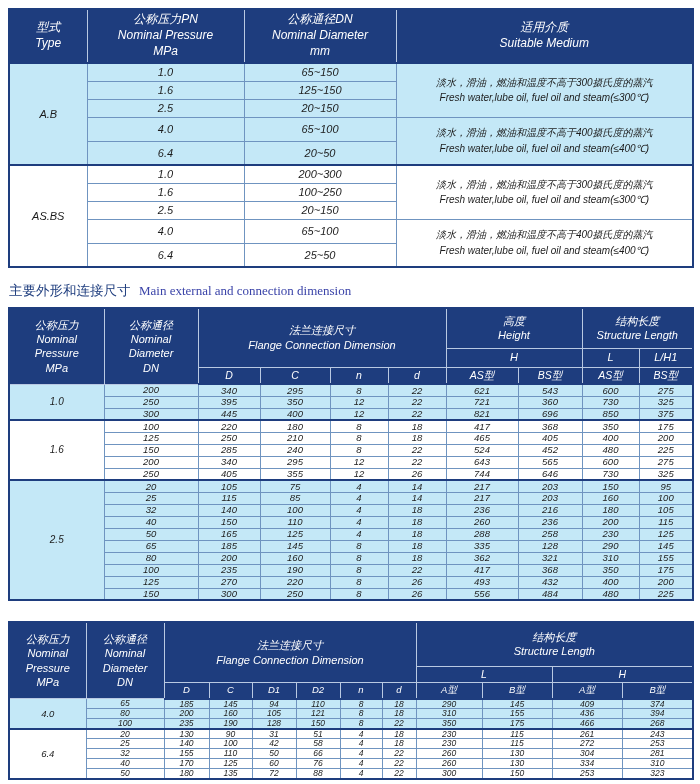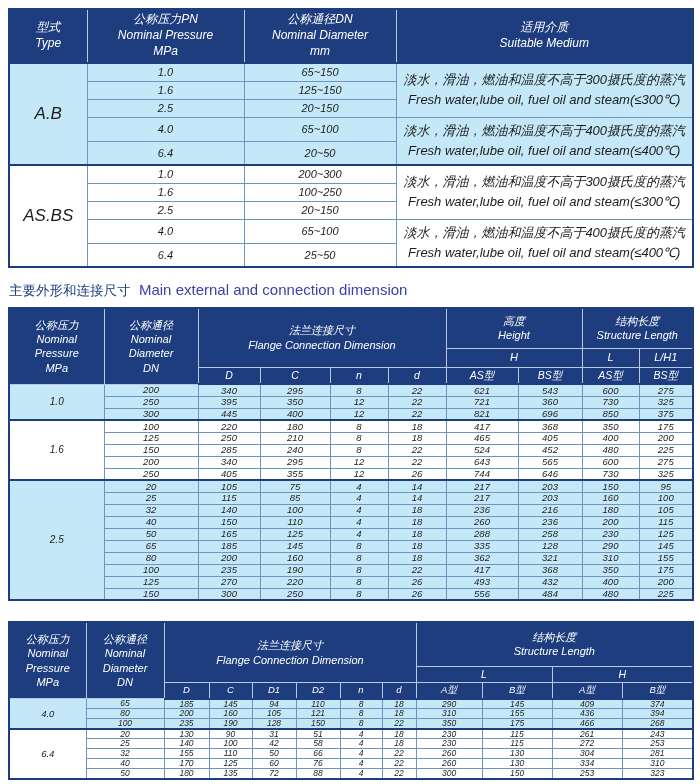--- a/index.html
+++ b/index.html
@@ -35,7 +35,7 @@
   .t1 td{font-size:11px;height:18px;}
   .t1 tr.tall td{height:24px;}
   .t1 .typecell{font-size:17px;}
-  .t1 .medium{font-size:13px;line-height:1.55;white-space:pre-line;padding:2px 6px;}
+  .t1 .medium{font-size:10px;line-height:1.55;white-space:pre-line;padding:2px 6px;}
 
   
   .title{margin:13px 0 7px 1px;white-space:nowrap;}

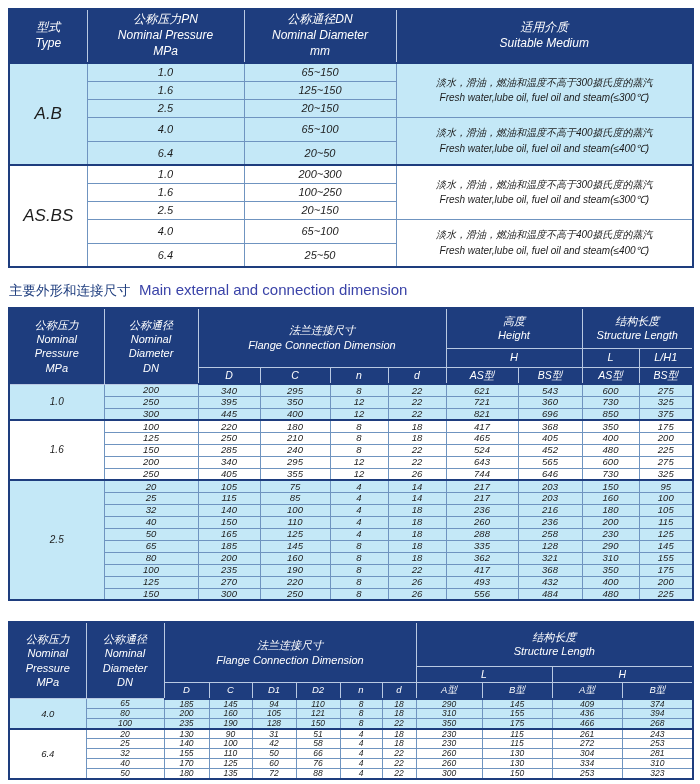--- a/index.html
+++ b/index.html
@@ -34,7 +34,7 @@
   .t1 th{font-size:12px;line-height:1.32;height:54px;}
   .t1 td{font-size:11px;height:18px;}
   .t1 tr.tall td{height:24px;}
-  .t1 .typecell{font-size:17px;}
+  .t1 .typecell{font-size:11px;}
   .t1 .medium{font-size:10px;line-height:1.55;white-space:pre-line;padding:2px 6px;}
 
   

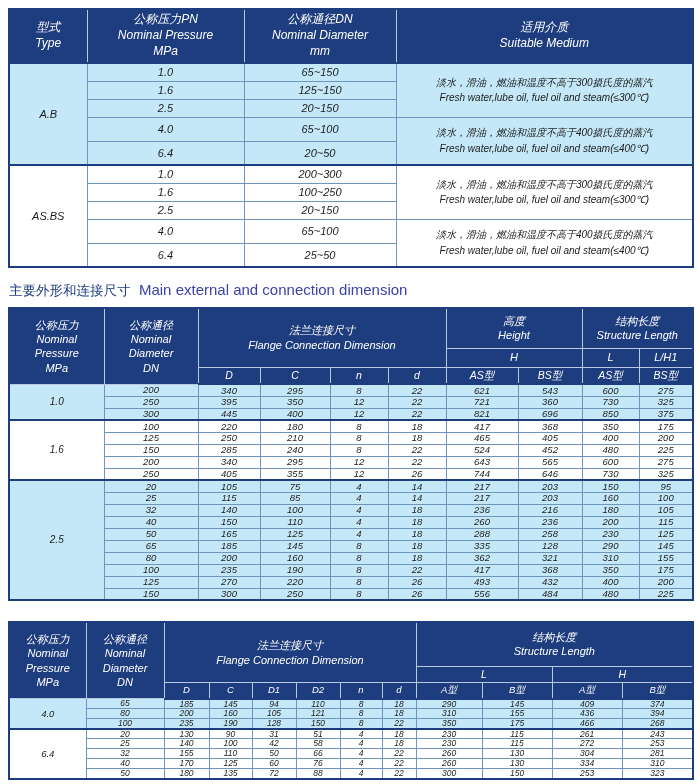--- a/index.html
+++ b/index.html
@@ -40,7 +40,7 @@
   
   .title{margin:13px 0 7px 1px;white-space:nowrap;}
   .title .tcn{font-size:13.5px;font-weight:normal;color:var(--navy);}
-  .title .ten{font-size:15px;font-family:Liberation Sans, sans-serif;color:#3a43a8;margin-left:4px;}
+  .title .ten{font-size:13px;font-family:Liberation Serif, serif;color:#3a43a8;margin-left:4px;}
 
   
   .t2{margin-bottom:20px;}

